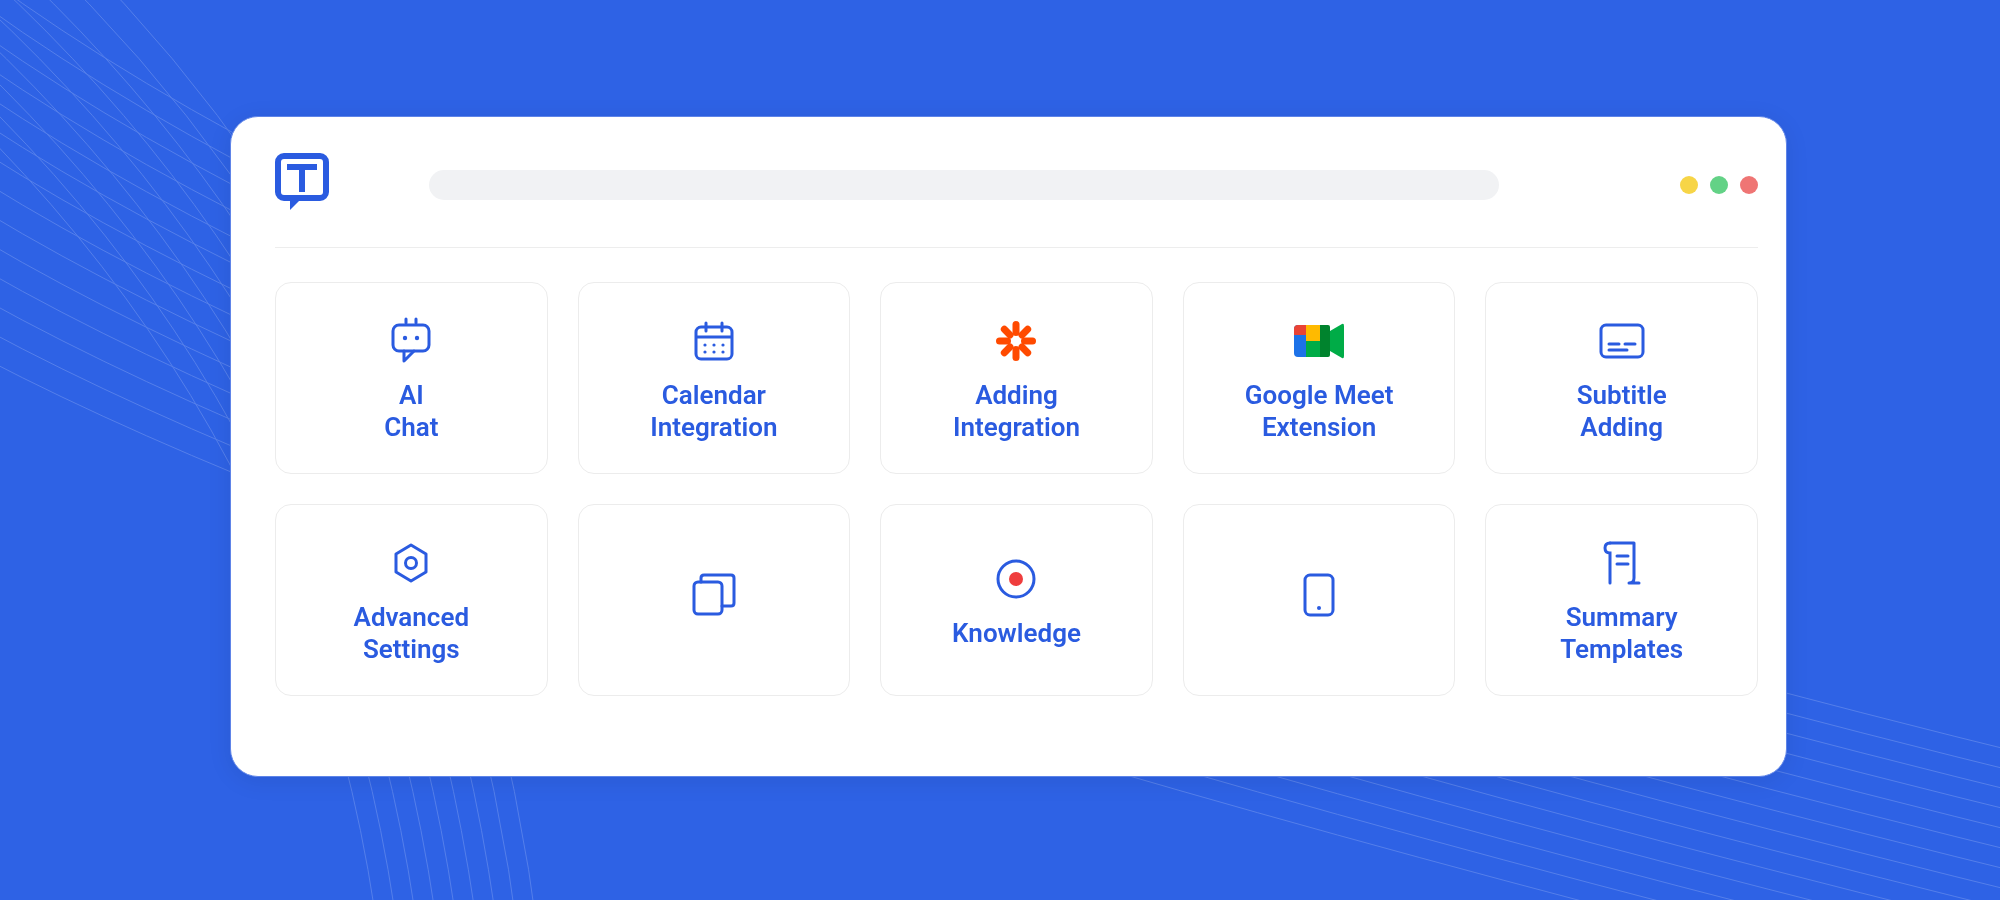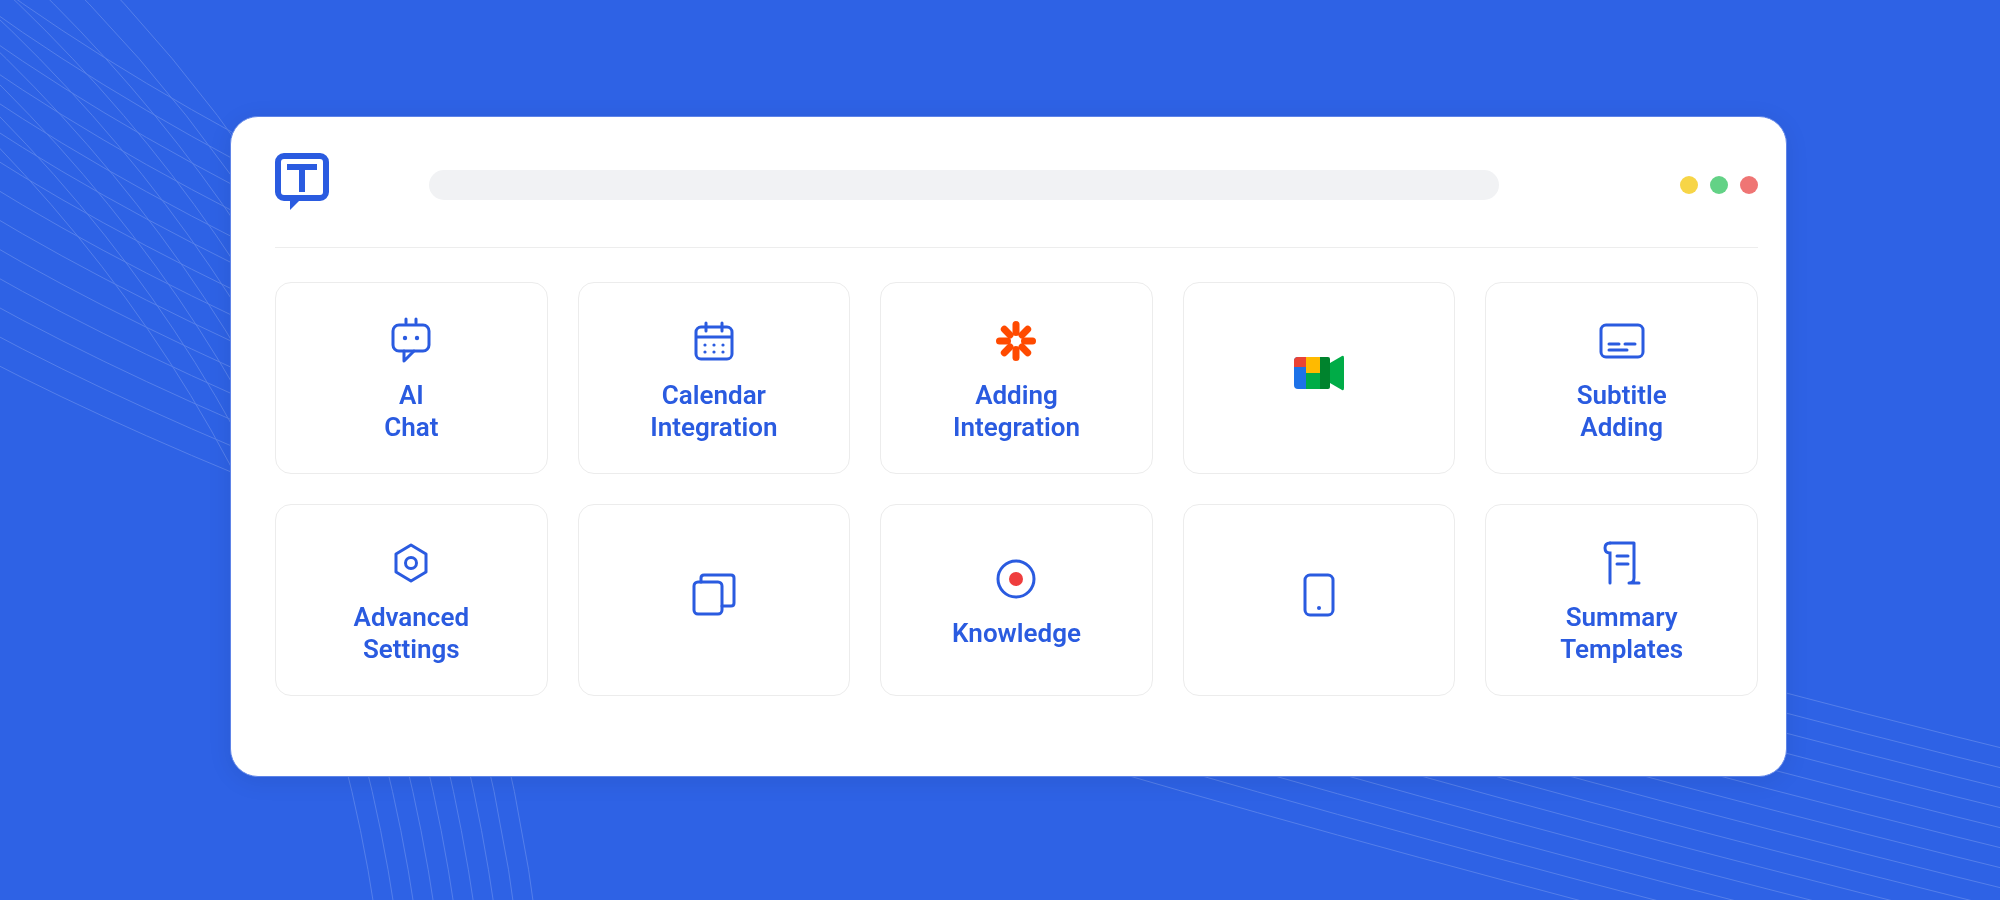--- a/index.html
+++ b/index.html
@@ -214,6 +214,8 @@
           <path d="M 36 10 L 48 3 Q 50 2 50 5 L 50 35 Q 50 38 48 37 L 36 30 Z" fill="#00ac47"></path>
         </svg>
       </span>
+      <div class="label">Google Meet
+Extension</div>
     </div>
 
     <div class="card">

